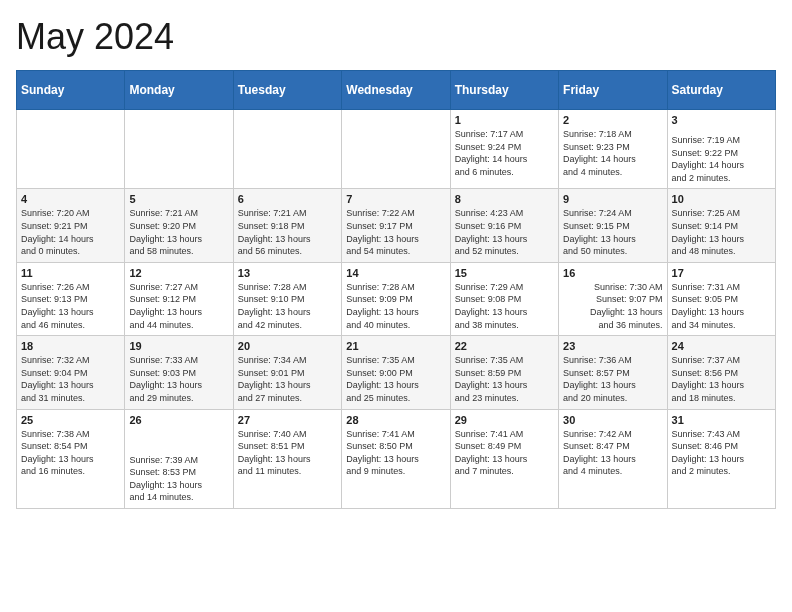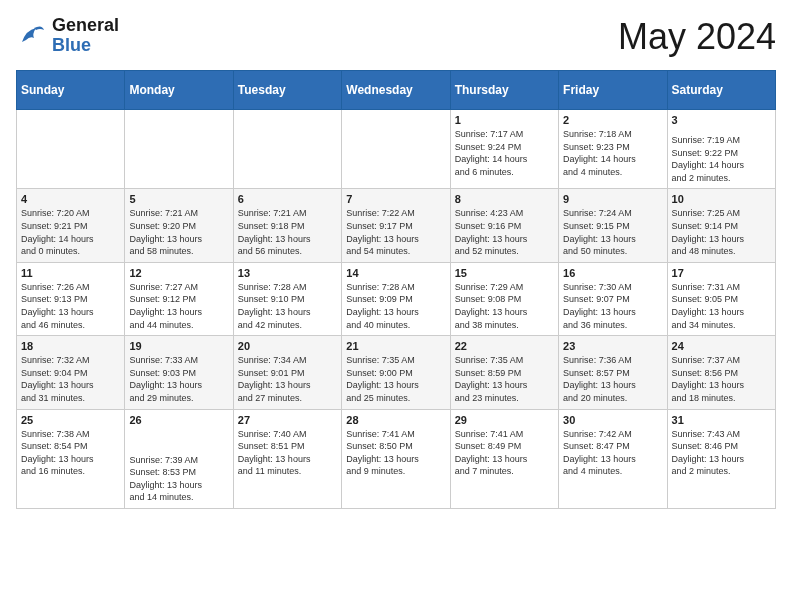--- a/index.html
+++ b/index.html
@@ -92,18 +92,6 @@
 <body>
 
 <div class="header-area">
-  <div class="logo">
-    <div class="logo-wrapper">
-      <svg class="bird-svg" width="32" height="32" viewBox="0 0 32 32">
-        <path d="M6 22 Q10 10 20 8 Q16 14 18 18 Q14 16 10 20 Z" fill="#2e6db4"></path>
-        <path d="M18 8 Q26 4 28 10 Q24 8 20 10 Z" fill="#2e6db4"></path>
-      </svg>
-      <div class="logo-text-wrapper">
-        <span style="font-size:18px;font-weight:bold;color:#1a1a1a;">General</span>
-        <span style="font-size:18px;font-weight:bold;color:#2e6db4;">Blue</span>
-      </div>
-    </div>
-  </div>
   <div class="title-area">
     <div class="month-title">May 2024</div>
   </div>

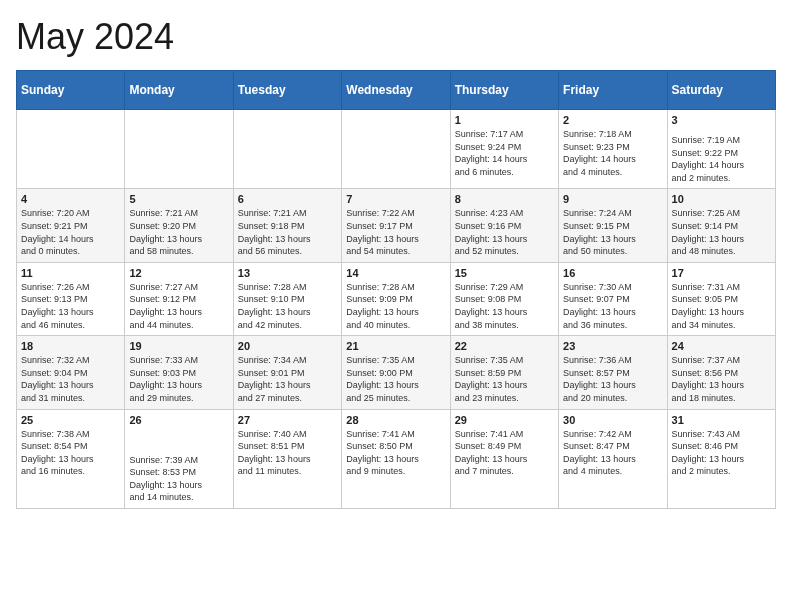--- a/index.html
+++ b/index.html
@@ -226,7 +226,7 @@
         </td>
         <td>
           <span class="day-number">16</span>
-          <div class="day-info" style="white-space: pre-line;">Sunrise: 7:30 AM
+          <div class="day-info" style="white-space: pre-line; text-align: right;">Sunrise: 7:30 AM
 Sunset: 9:07 PM
 Daylight: 13 hours
 and 36 minutes.</div>

